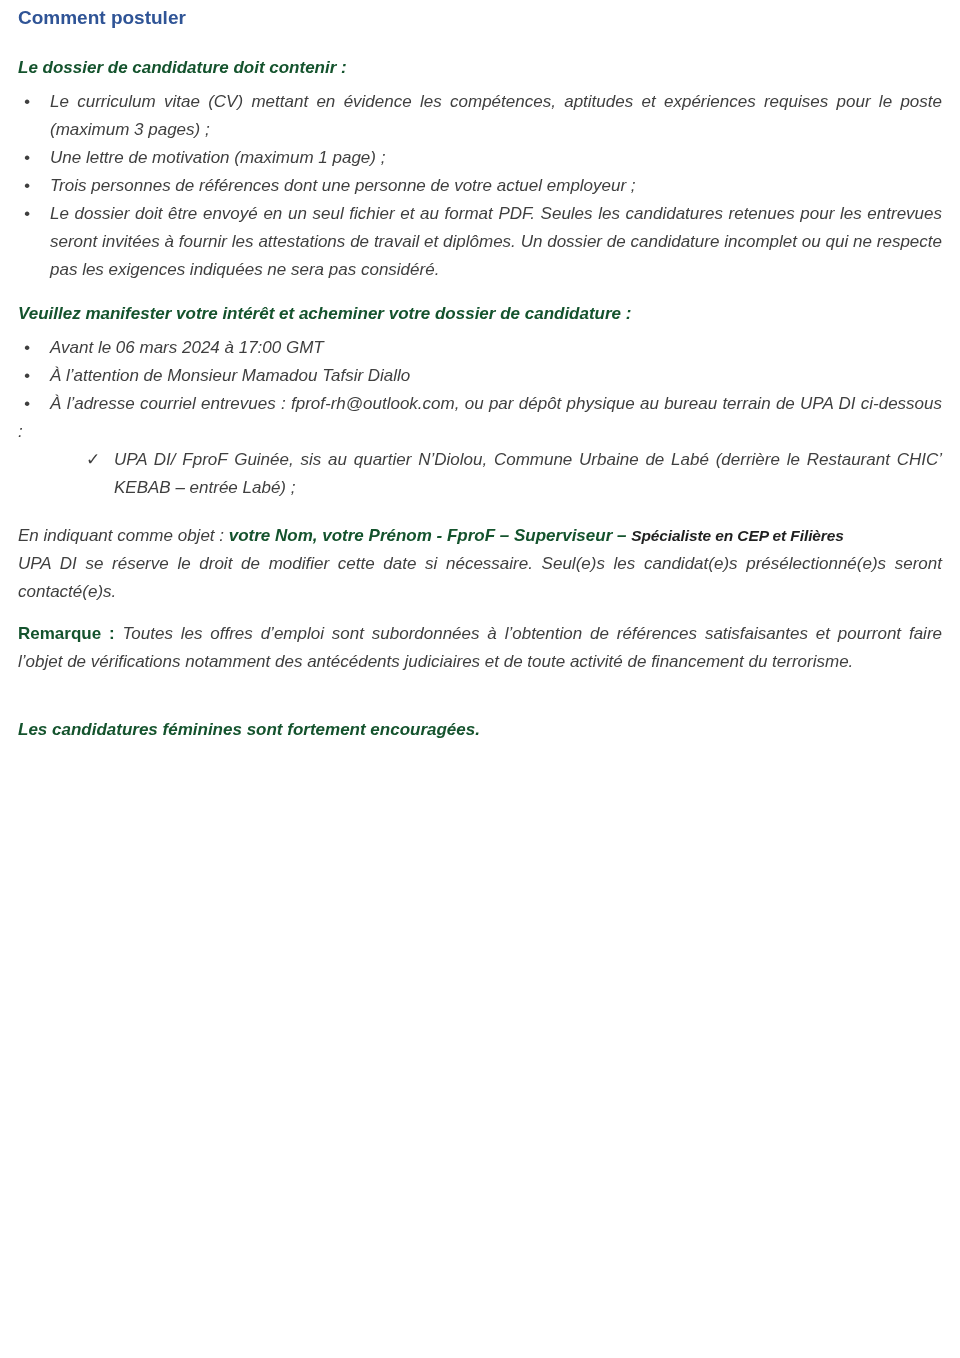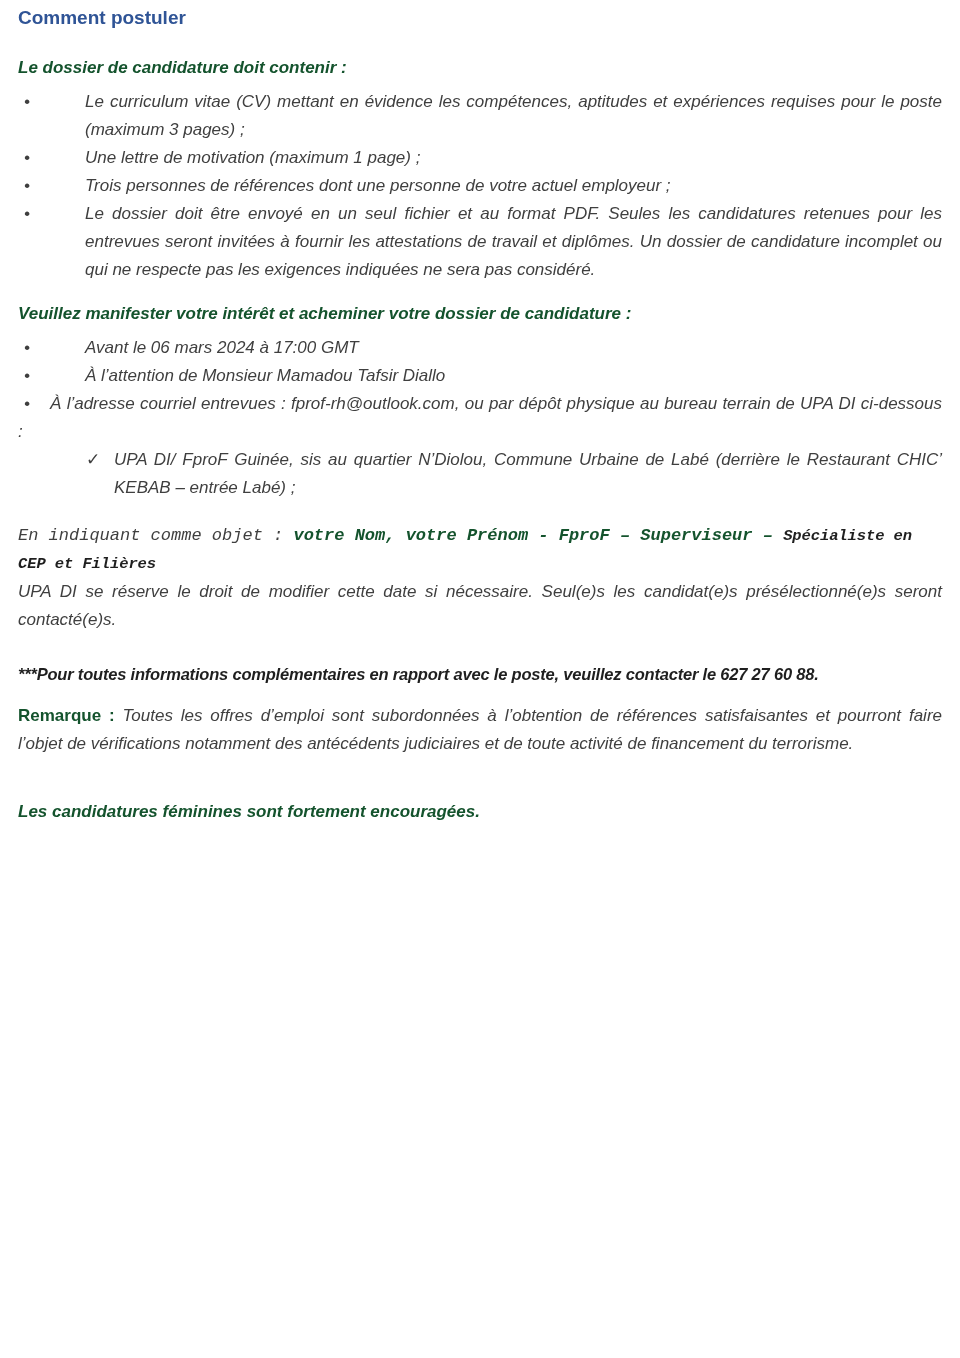--- a/index.html
+++ b/index.html
@@ -32,7 +32,7 @@
   .list { margin: 0; }
   .bullet-row { display: flex; }
   .bullet-row .marker { flex: 0 0 32px; padding-left: 6px; }
-  .bullet-row .btext { flex: 1 1 auto; margin-left: 35px; }
+  .bullet-row .btext { flex: 1 1 auto; }
 
   
   .outdent .marker-inline { display: inline-block; width: 32px; padding-left: 6px; }

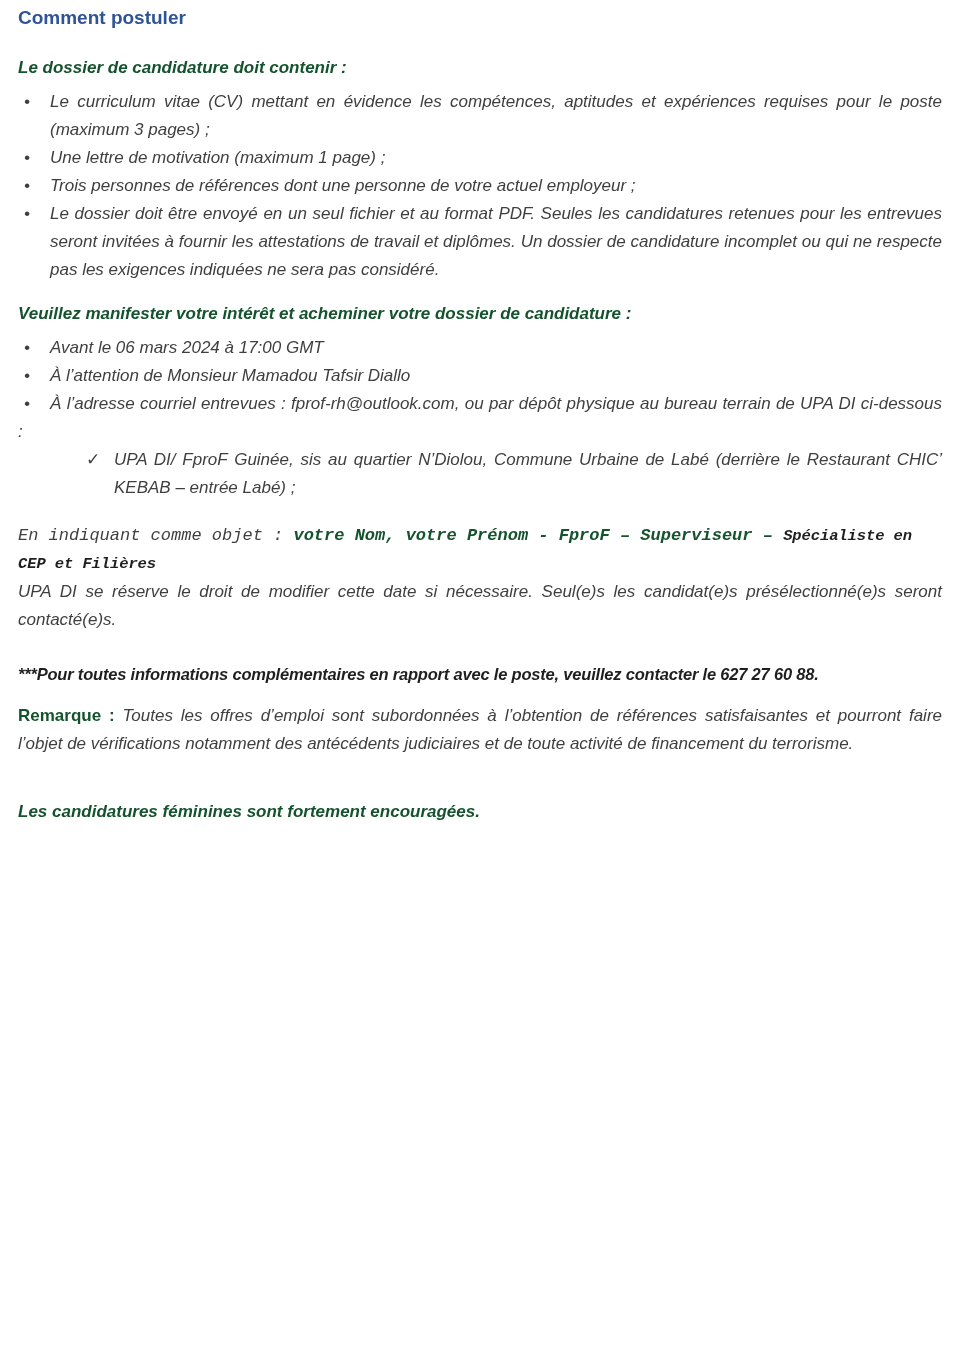--- a/index.html
+++ b/index.html
@@ -45,7 +45,7 @@
   .mb6  { margin-bottom: 6px; }
   .mb16 { margin-bottom: 16px; }
   .mt18 { }
-  .mt20 { margin-top: 20px; font-family: Liberation Mono, monospace; }
+  .mt20 { margin-top: 20px; }
   .mt26 { margin-top: 26px; }
   .mt34 { margin-top: 14px; }
   .mt44 { margin-top: 40px; }

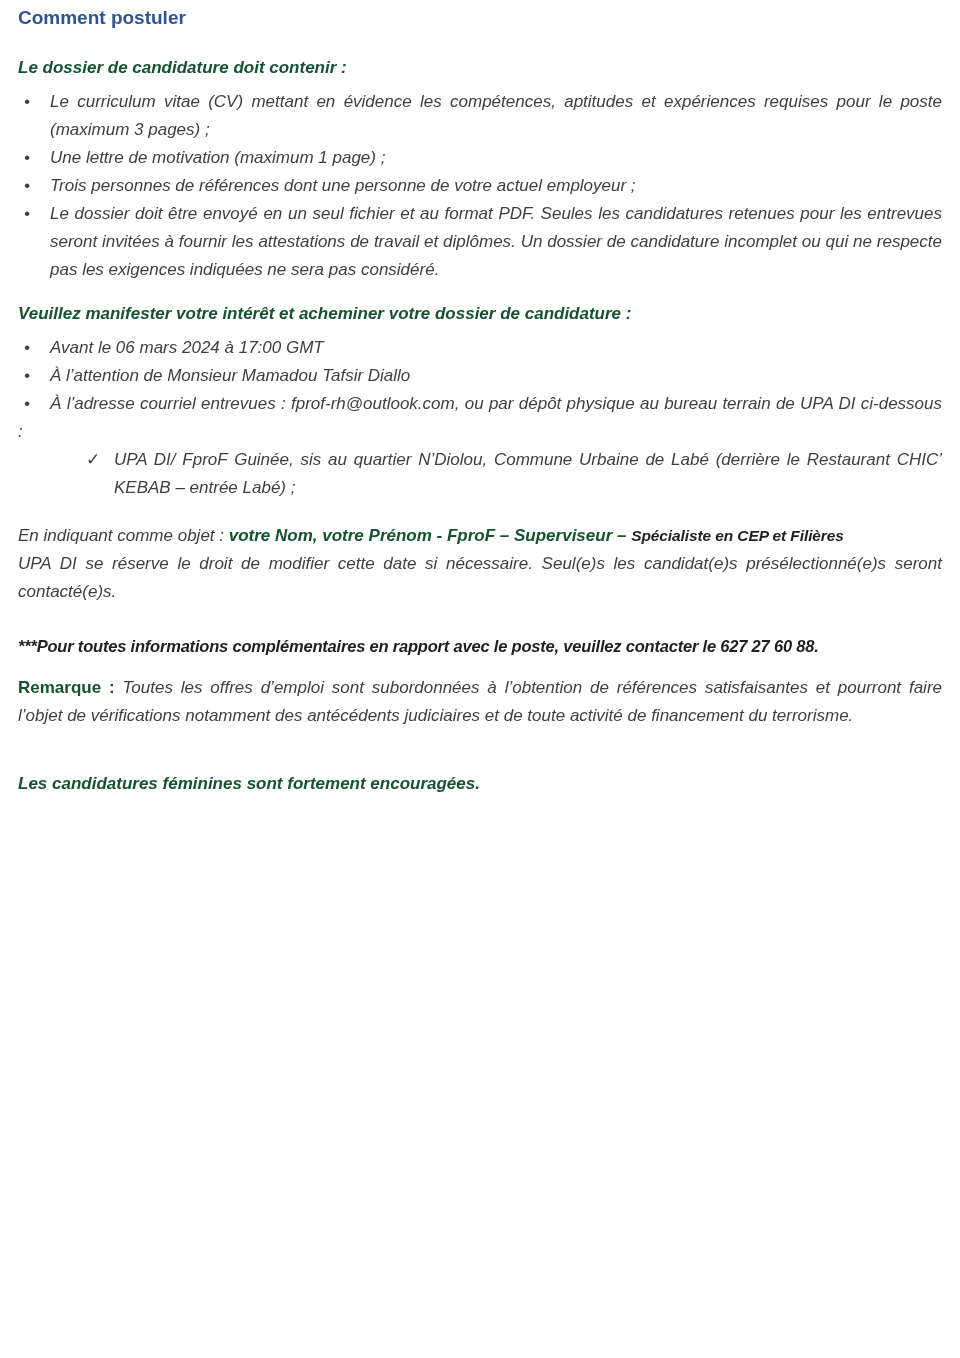--- a/index.html
+++ b/index.html
@@ -105,7 +105,6 @@
 
   <p class="para italic justify mt18">UPA DI se réserve le droit de modifier cette date si nécessaire. Seul(e)s les candidat(e)s présélectionné(e)s seront contacté(e)s.</p>
 
-  <p class="para italic bold darker contact-line mt26">***Pour toutes informations complémentaires en rapport avec le poste, veuillez contacter le 627 27 60 88.</p>
 
   <p class="para justify mt34"><span class="bold dark">Remarque : </span><span class="italic">Toutes les offres d’emploi sont subordonnées à l’obtention de références satisfaisantes et pourront faire l’objet de vérifications notamment des antécédents judiciaires et de toute activité de financement du terrorisme.</span></p>
 

